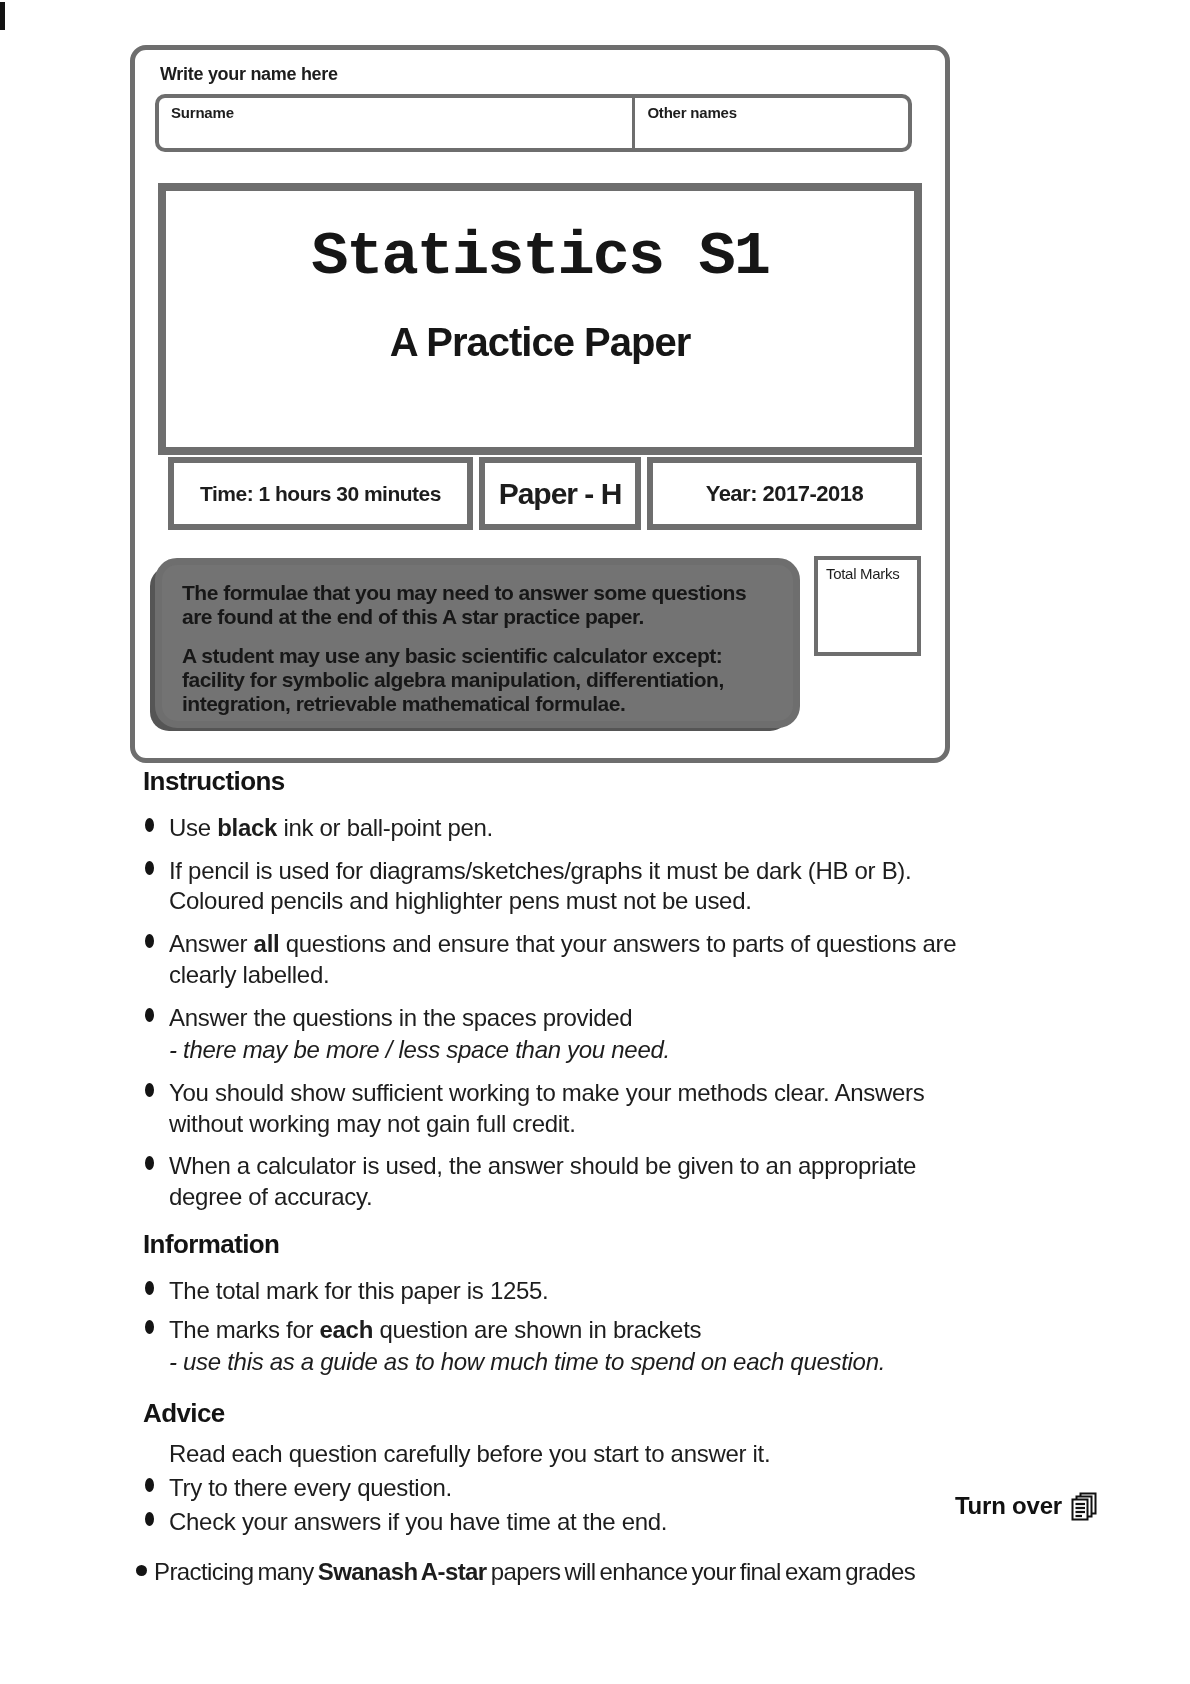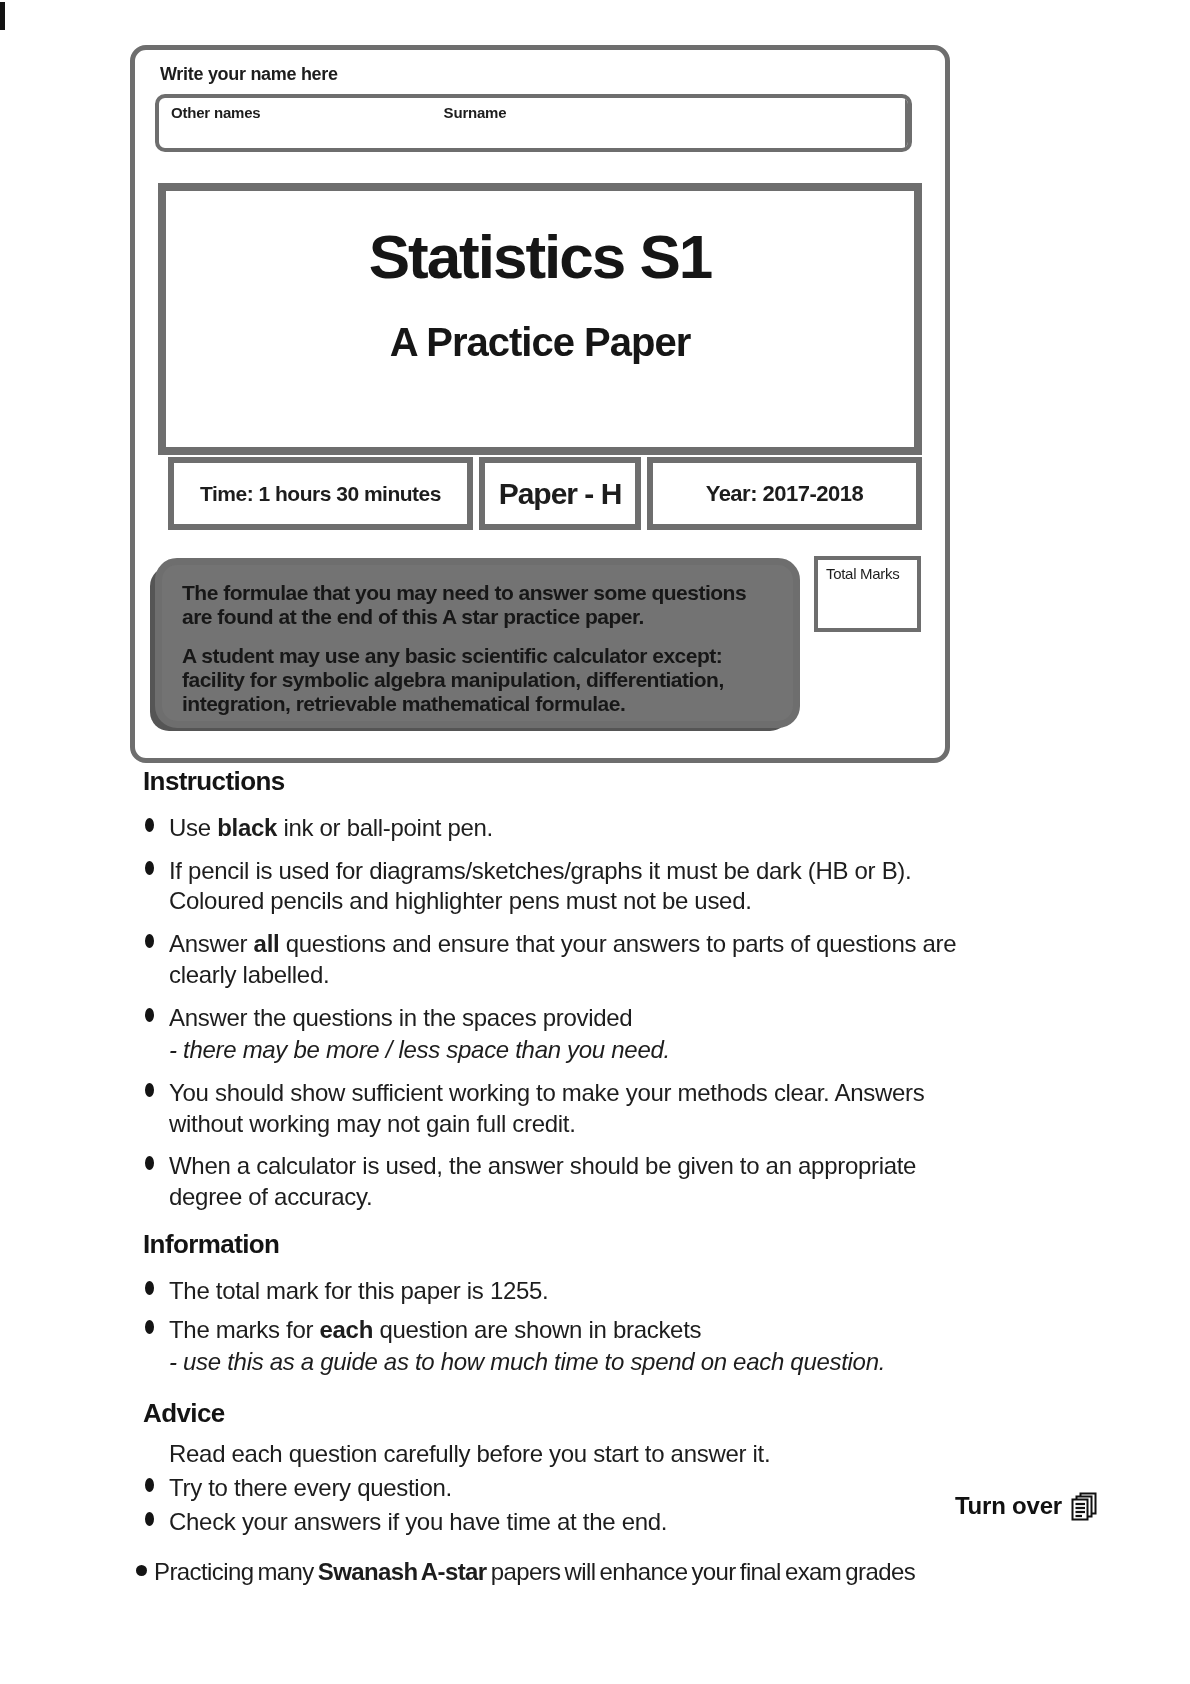--- a/index.html
+++ b/index.html
@@ -97,11 +97,11 @@
   <div class="write-name">Write your name here</div>
 
   <div class="name-box">
+    <div class="name-cell left">
+      <span>Surname</span>
+    </div>
     <div class="name-cell right">
       <span>Other names</span>
-    </div>
-    <div class="name-cell left">
-      <span>Surname</span>
     </div>
   </div>
 

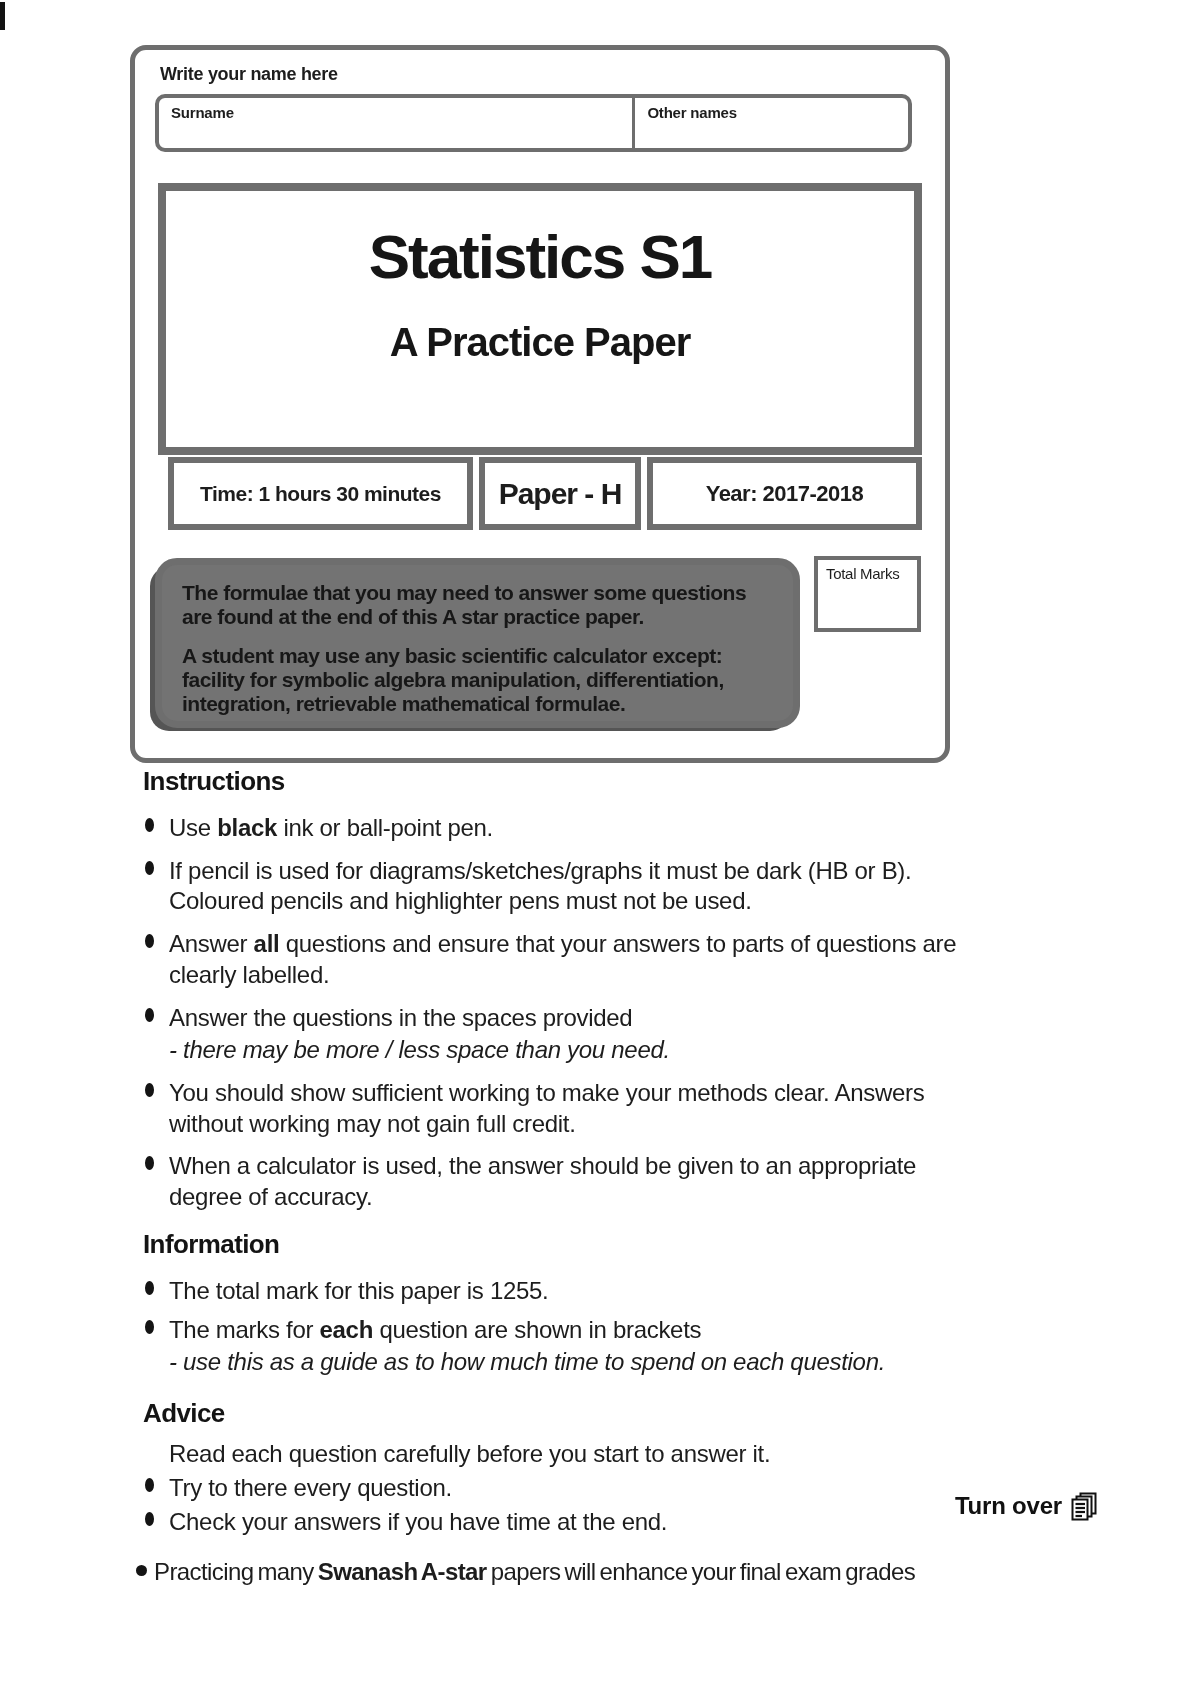--- a/index.html
+++ b/index.html
@@ -32,7 +32,7 @@
     position:absolute;left:23px;top:133px;width:764px;height:272px;
     border:8px solid #6e6e6e;box-sizing:border-box;text-align:center;background:#fff;
   }
-  .main-title{margin:30px 0 0;font-size:62px;font-weight:bold;letter-spacing:-2px;color:#161616;}
+  .main-title{margin:30px 0 0;font-size:62px;font-weight:bold;letter-spacing:-2px;color:#161616;font-family:Liberation Mono, monospace;}
   .sub-title{margin:28px 0 0;font-size:40px;font-weight:bold;letter-spacing:-1px;color:#161616;}
 
   .time-row{

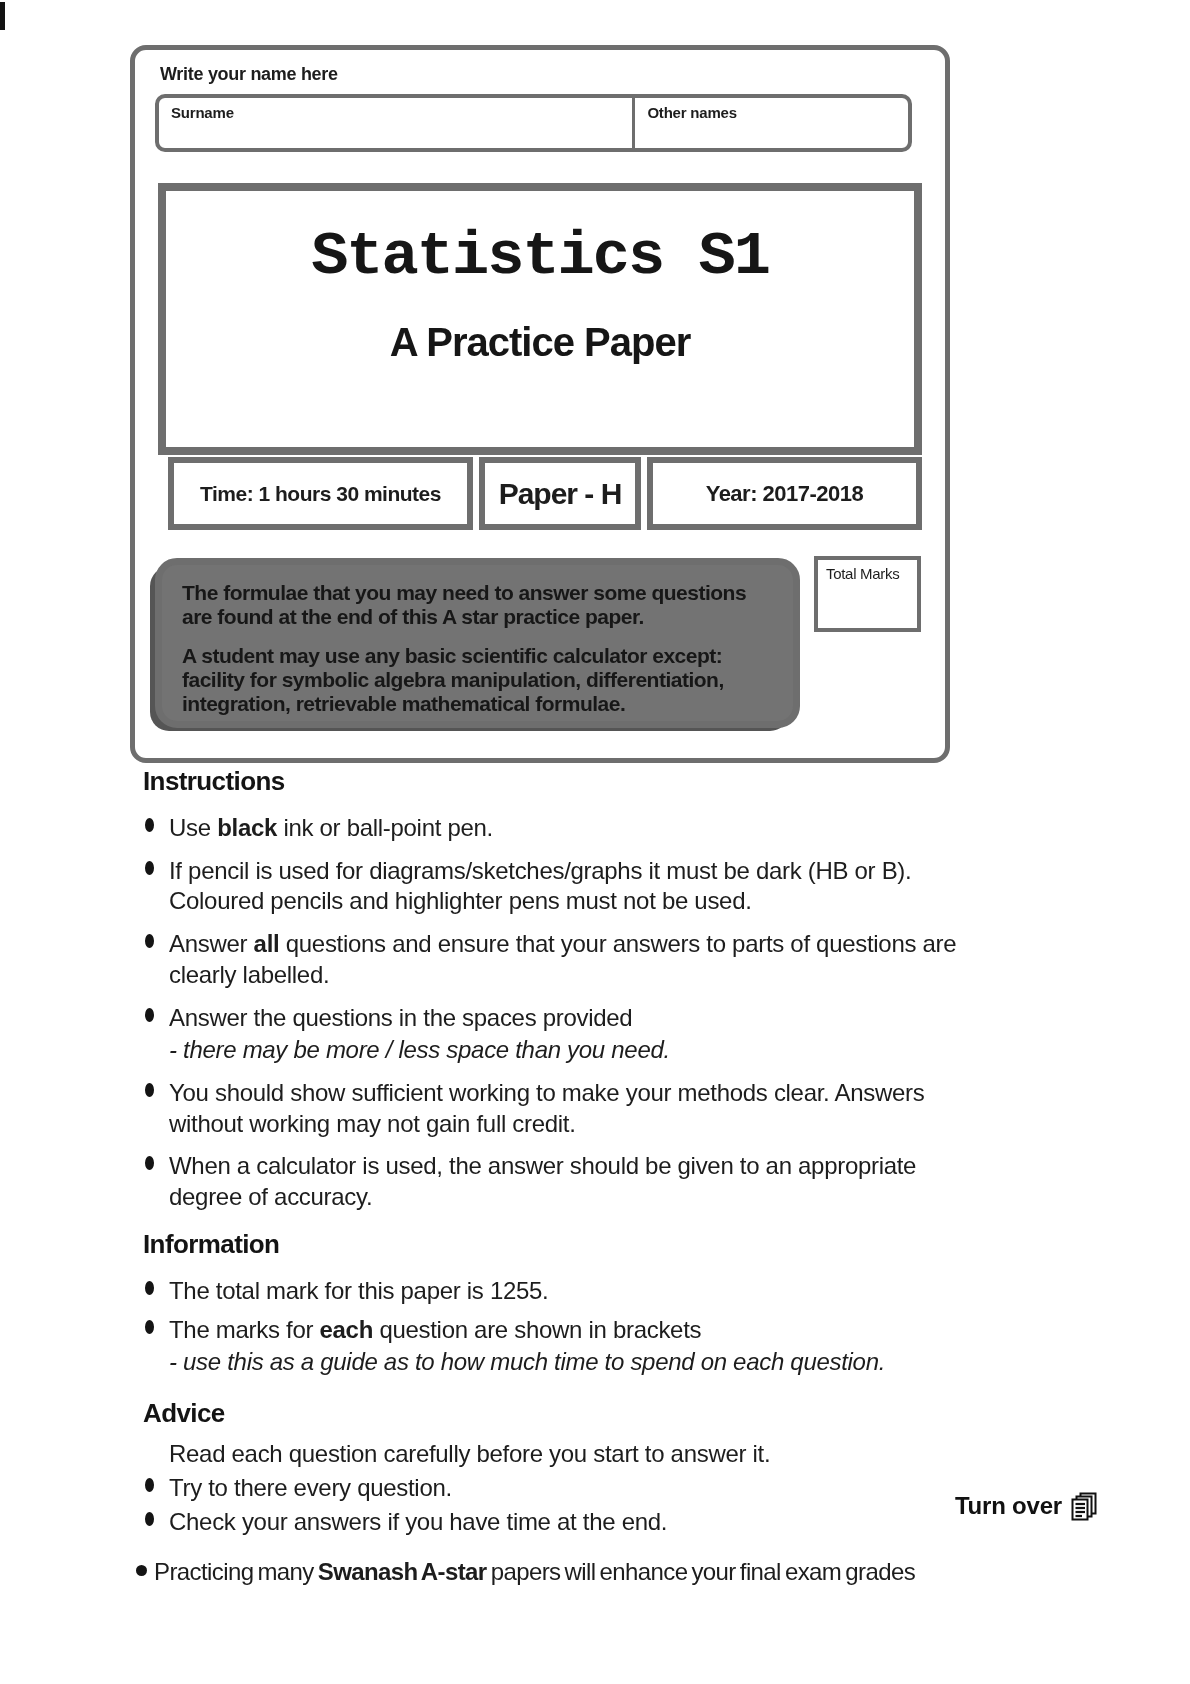--- a/index.html
+++ b/index.html
@@ -57,7 +57,7 @@
   .formulae-box p:last-child{margin-bottom:0;}
 
   .total-marks-box{
-    position:absolute;left:679px;top:506px;width:107px;height:76px;
+    position:absolute;left:679px;top:506px;width:107px;height:100px;
     border:4px solid #6e6e6e;box-sizing:border-box;padding:5px 8px;
     font-size:15px;letter-spacing:-0.3px;background:#fff;
   }

